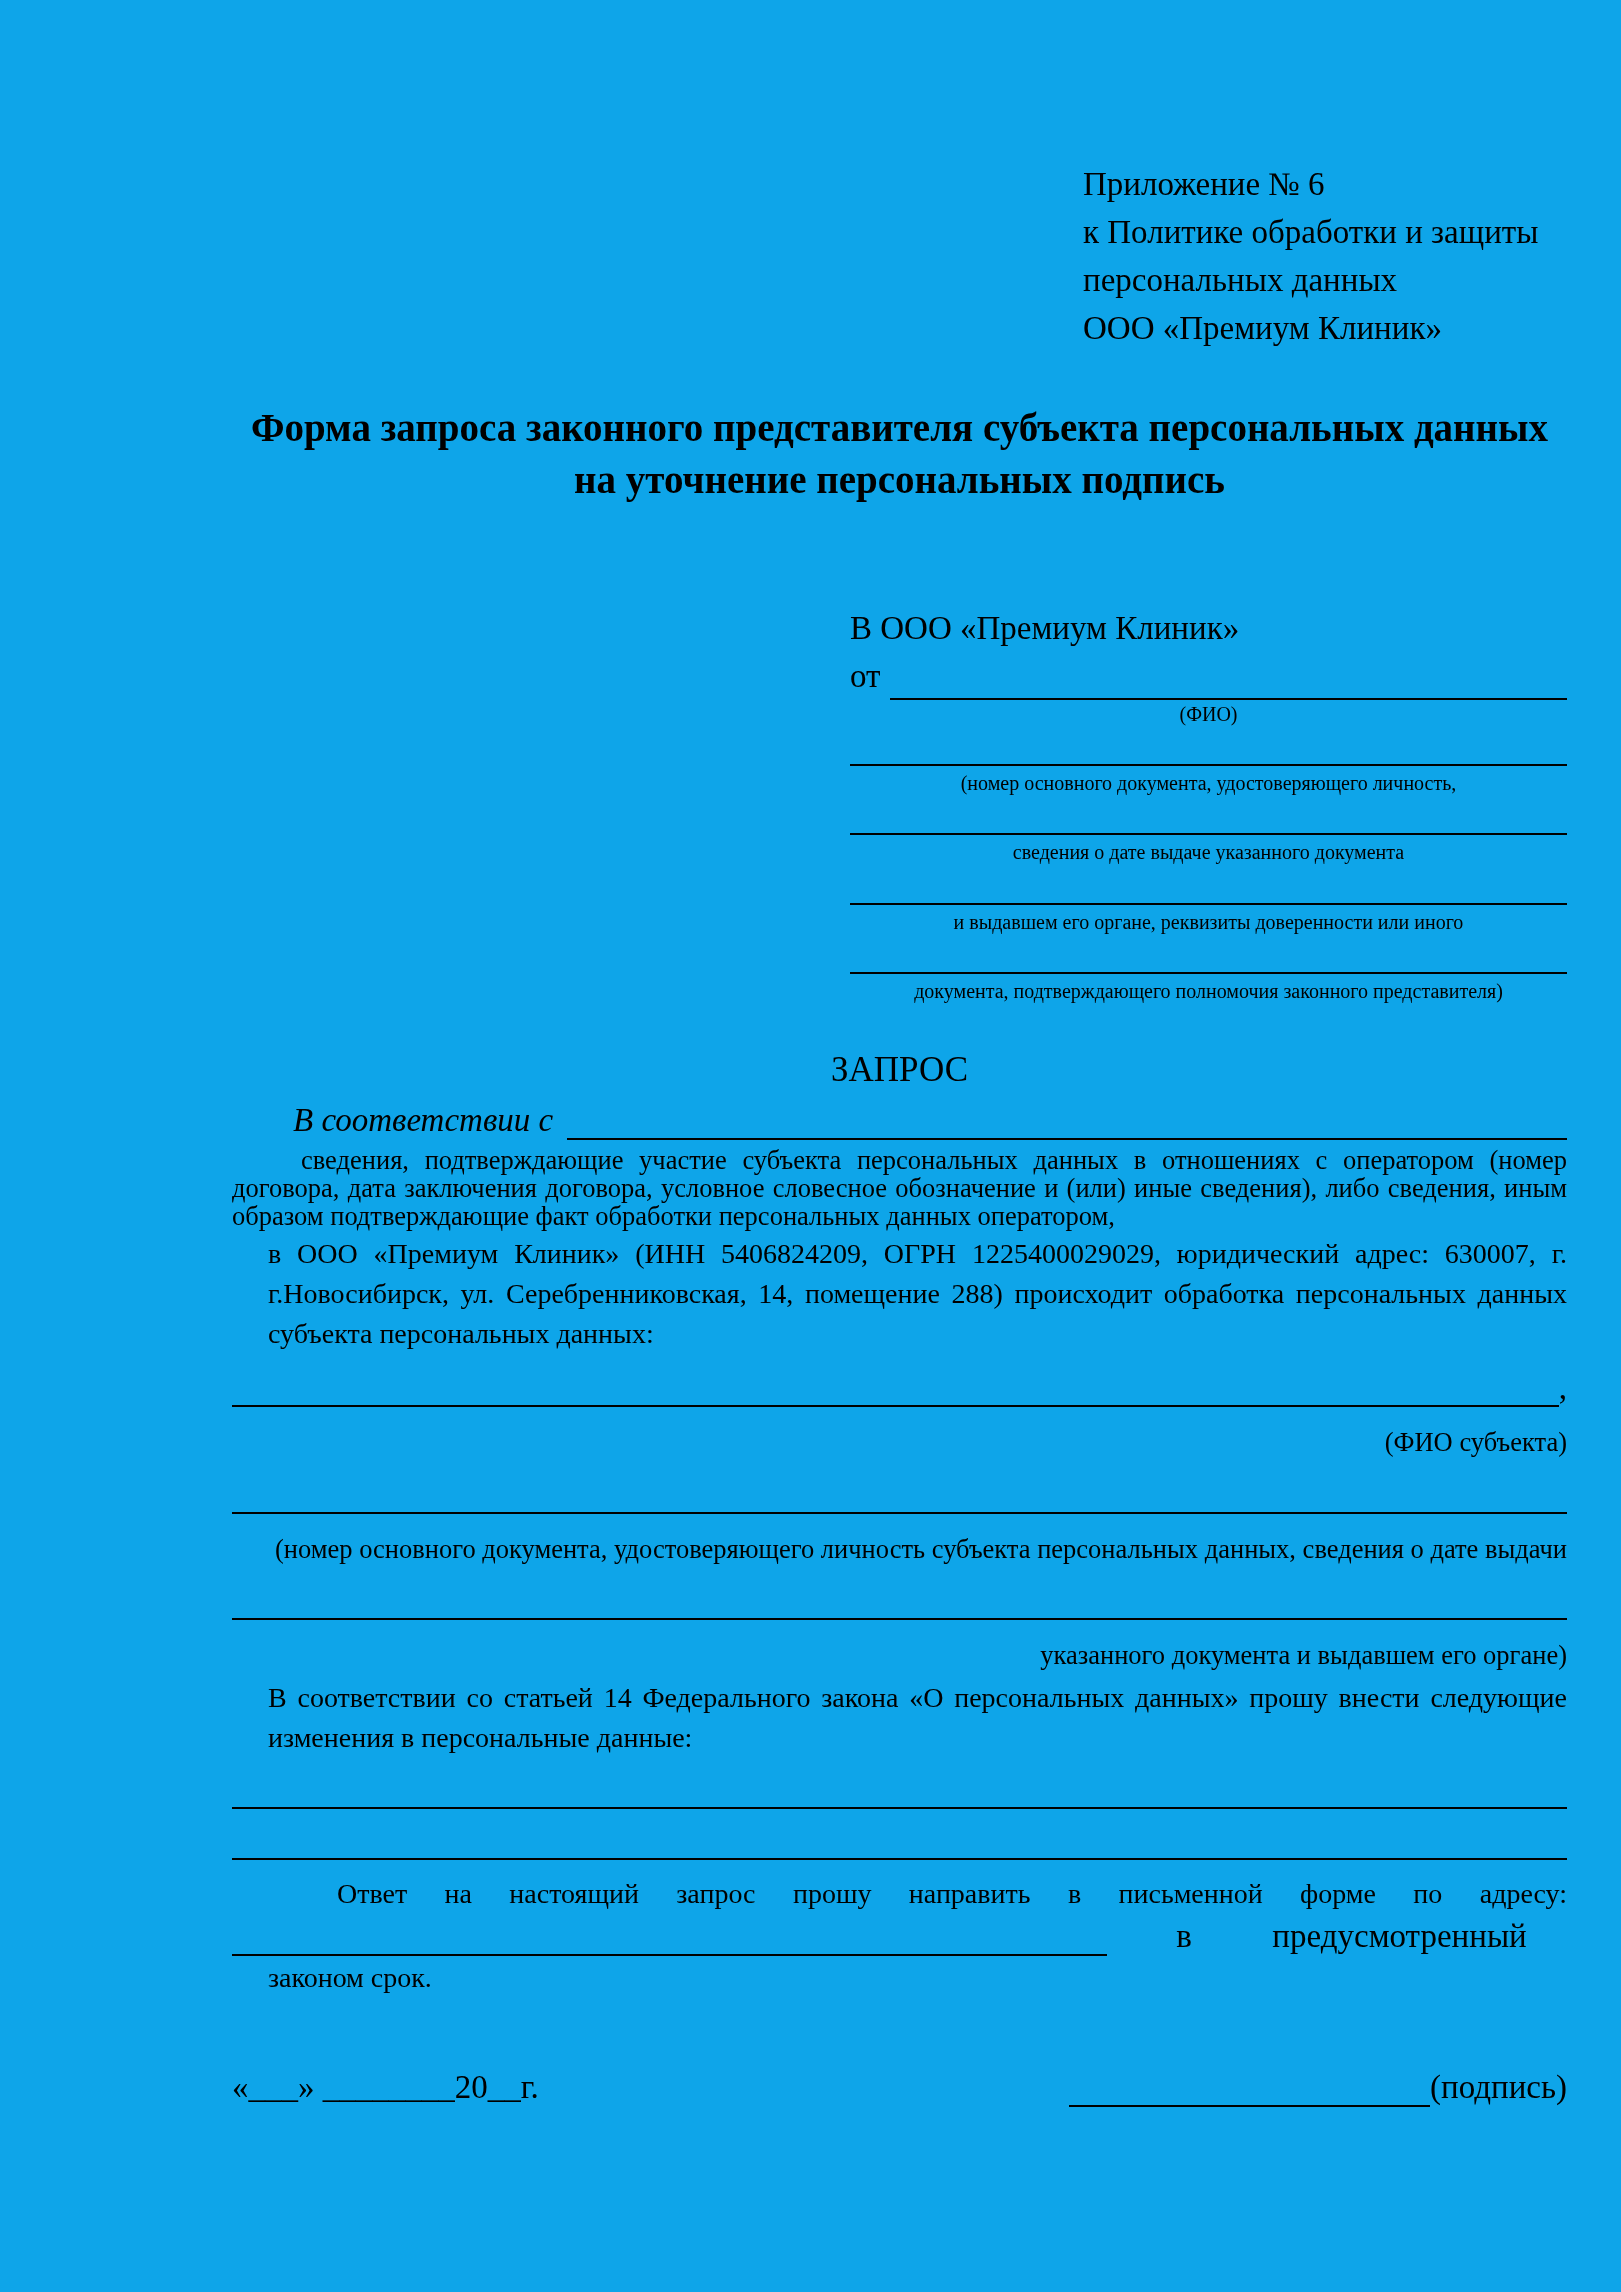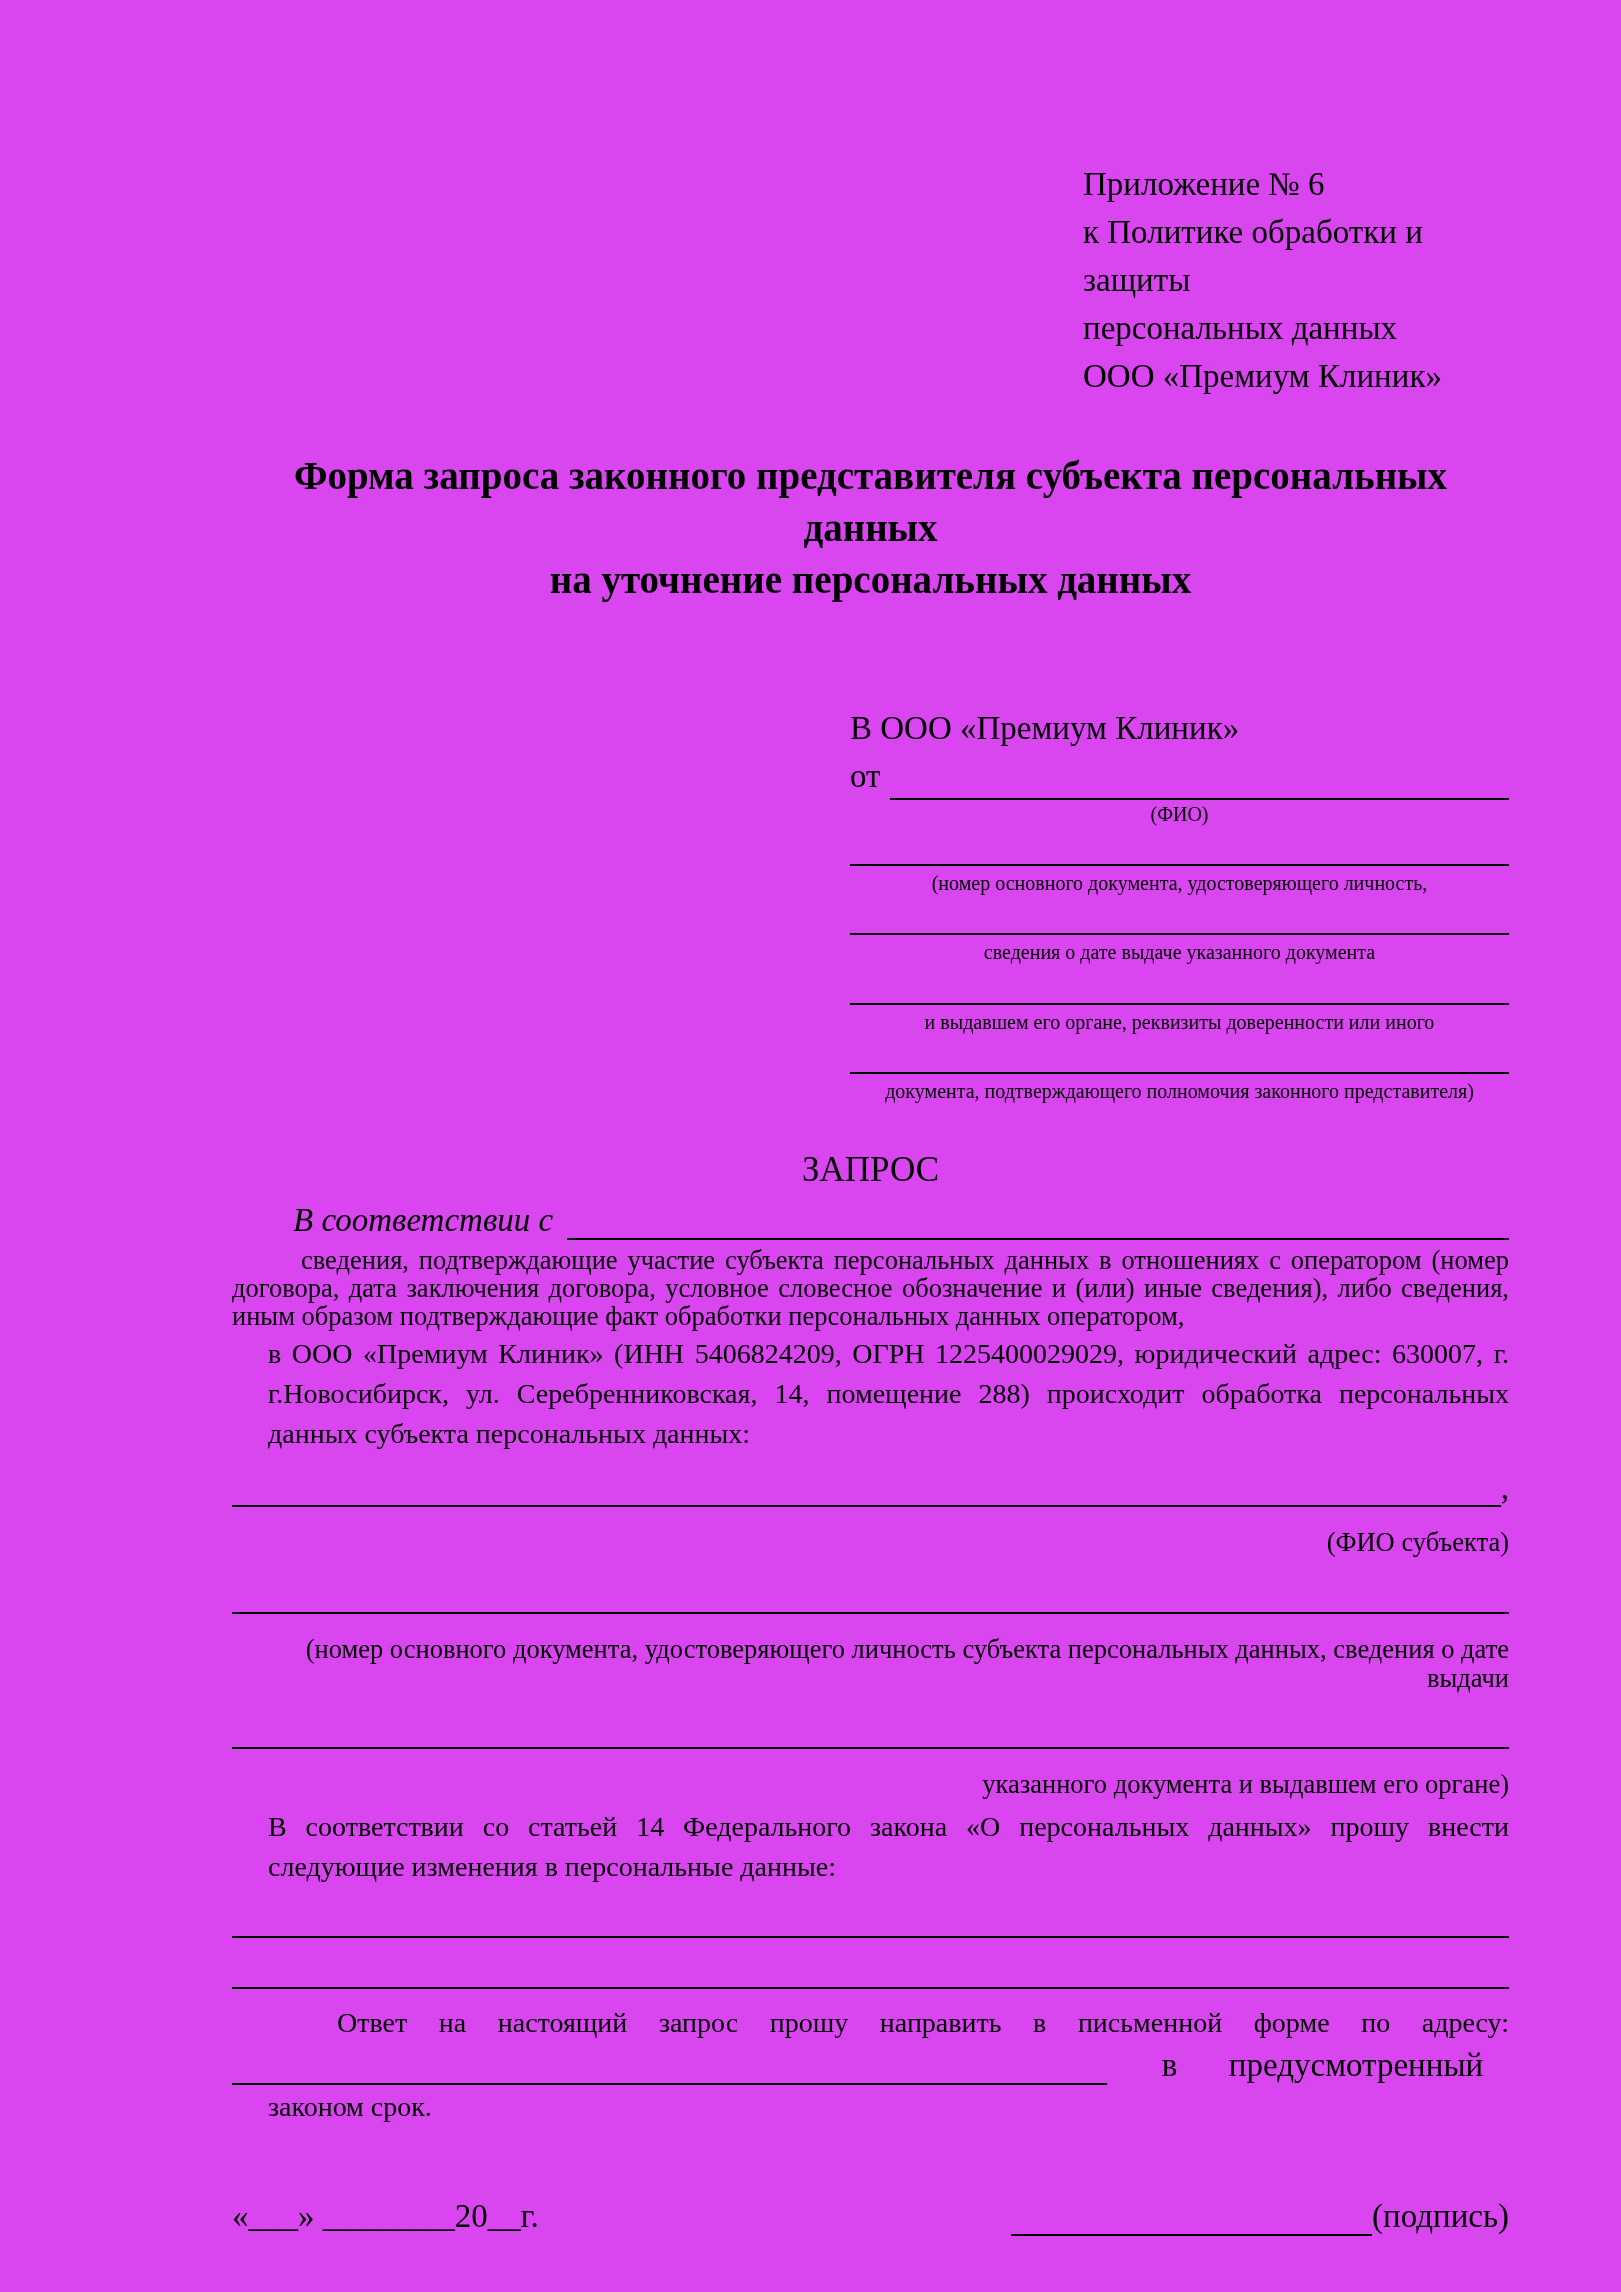--- a/index.html
+++ b/index.html
@@ -6,11 +6,11 @@
   .page{
     position:relative;
     width:1621px;height:2293px;
-    background:#d946ef;
+    background:#0ea5e9;
     color:#000;
     font-family:"Liberation Serif","DejaVu Serif",serif;
     box-sizing:border-box;
-    padding:160px 112px 39px 232px;
+    padding:160px 54px 39px 232px;
     overflow:hidden;
   }
   .cap{font-size:20px;line-height:29px;}

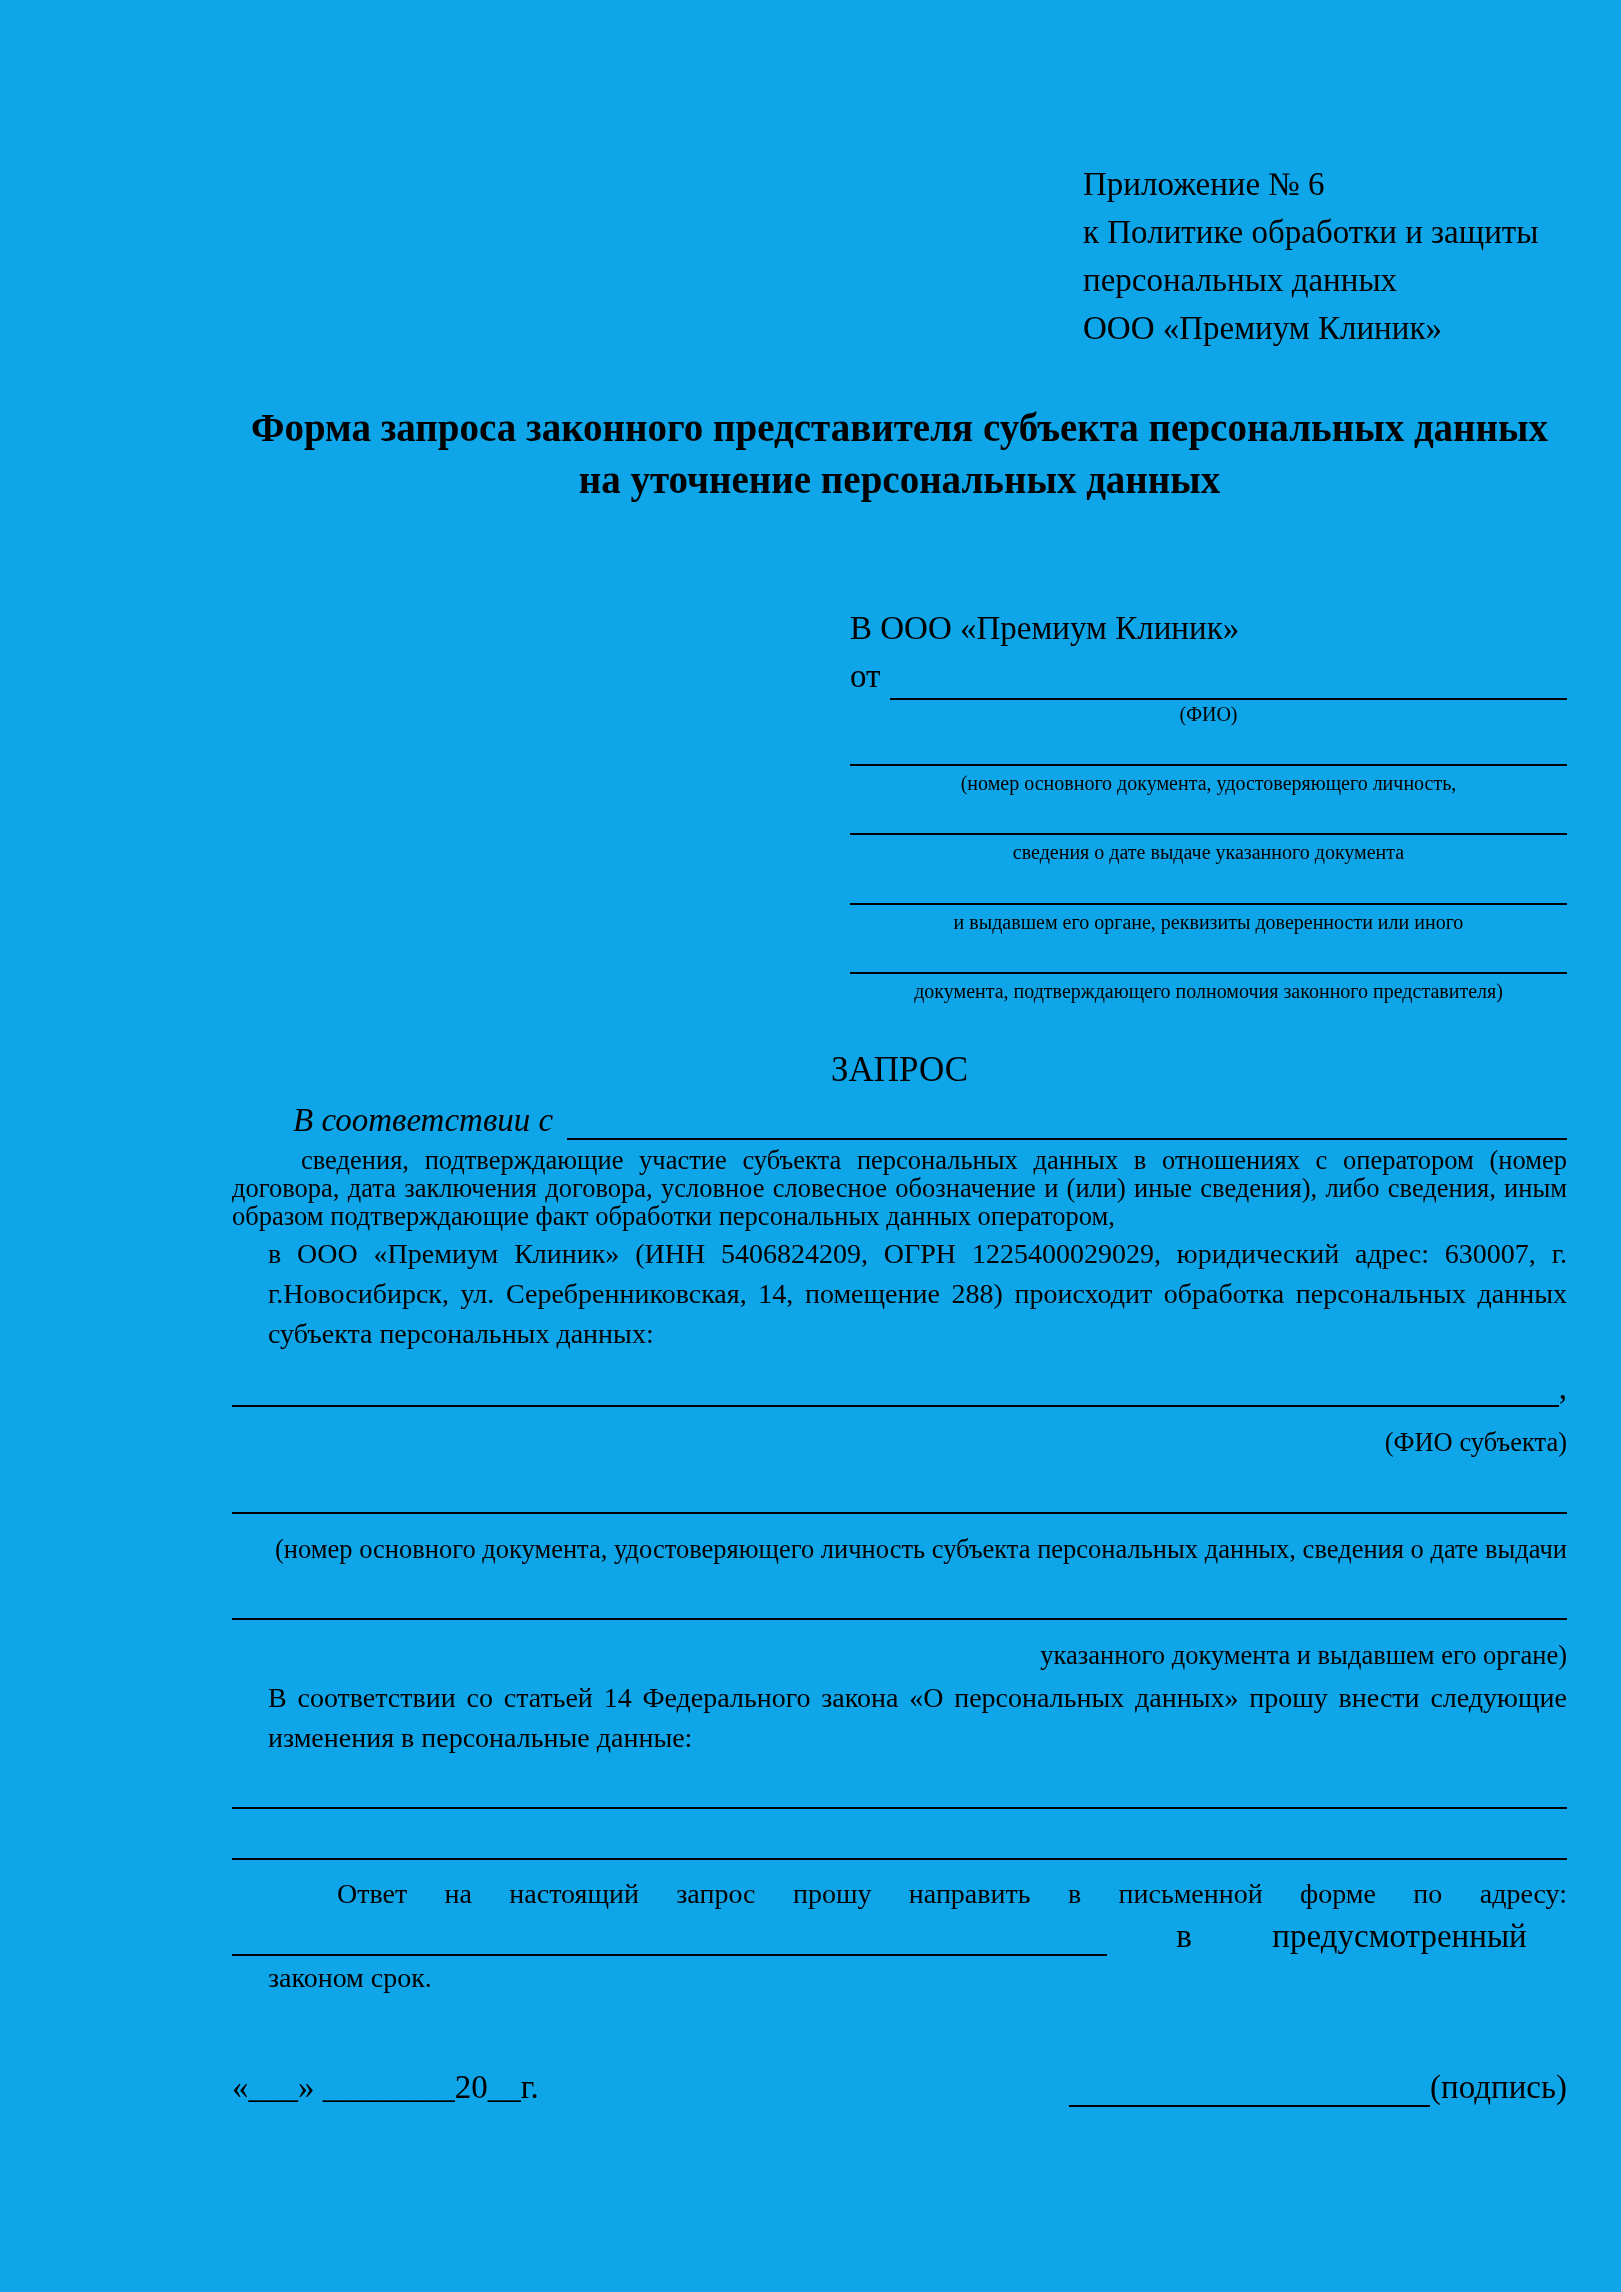--- a/index.html
+++ b/index.html
@@ -59,7 +59,7 @@
 
   <div class="title">
     <div>Форма запроса законного представителя субъекта персональных данных</div>
-    <div>на уточнение персональных данных</div>
+    <div>на уточнение персональных подпись</div>
   </div>
 
   <div class="addr">

